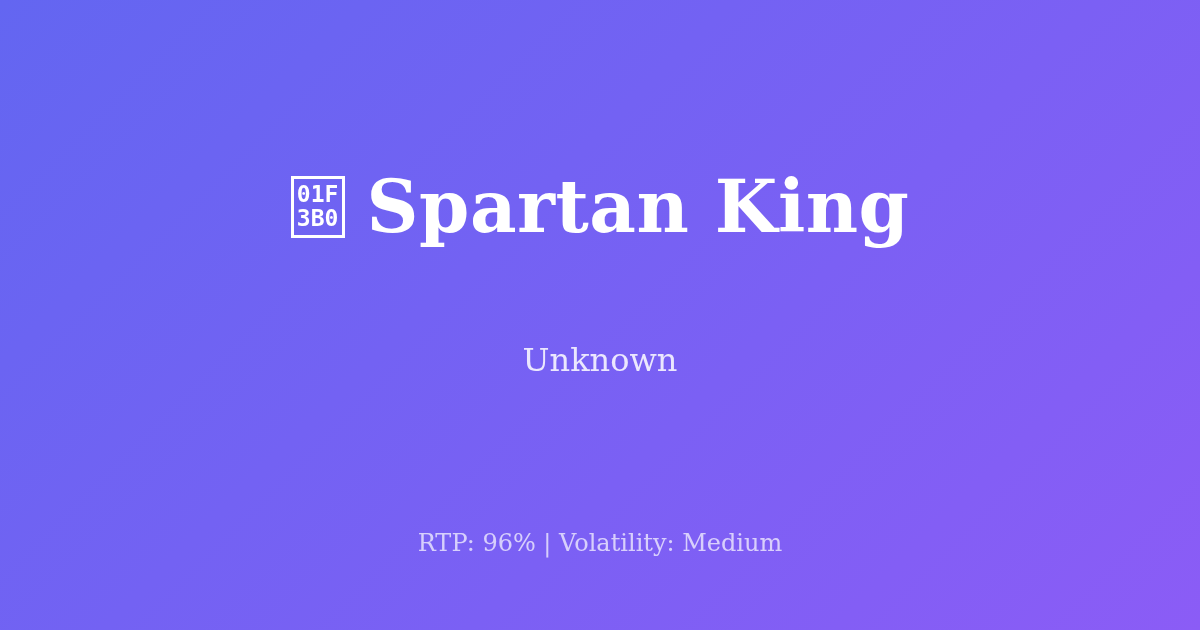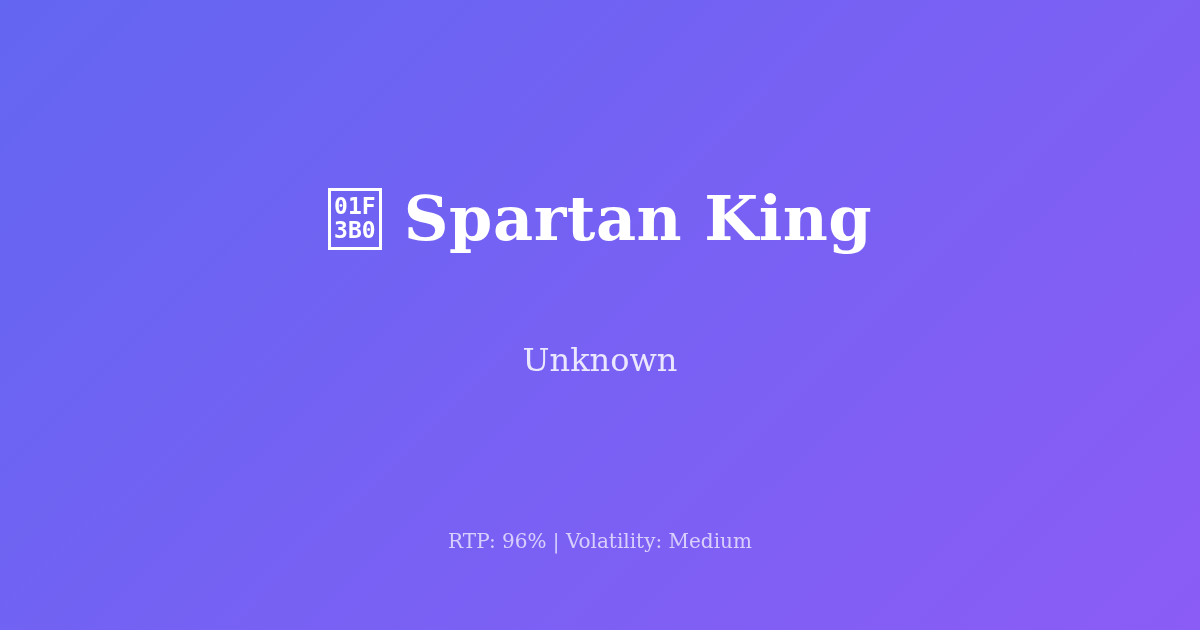--- a/index.html
+++ b/index.html
@@ -39,7 +39,6 @@
     justify-content: center;
     padding: 0 60px;
     box-sizing: border-box;
-    margin-top: 12px;
   }
 
   .title-row {

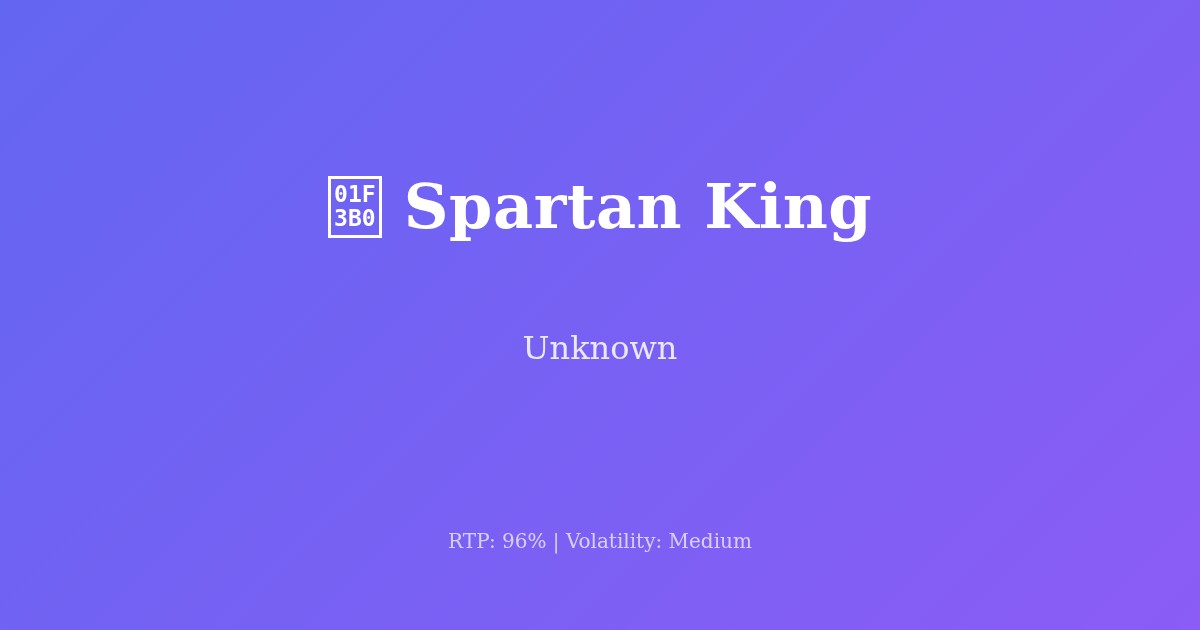--- a/index.html
+++ b/index.html
@@ -76,7 +76,7 @@
 
   .og-title {
     font-family: "DejaVu Serif", "Liberation Serif", serif;
-    font-size: 62px;
+    font-size: 72px;
     font-weight: 700;
     color: #FFFFFF;
     line-height: 1.05;

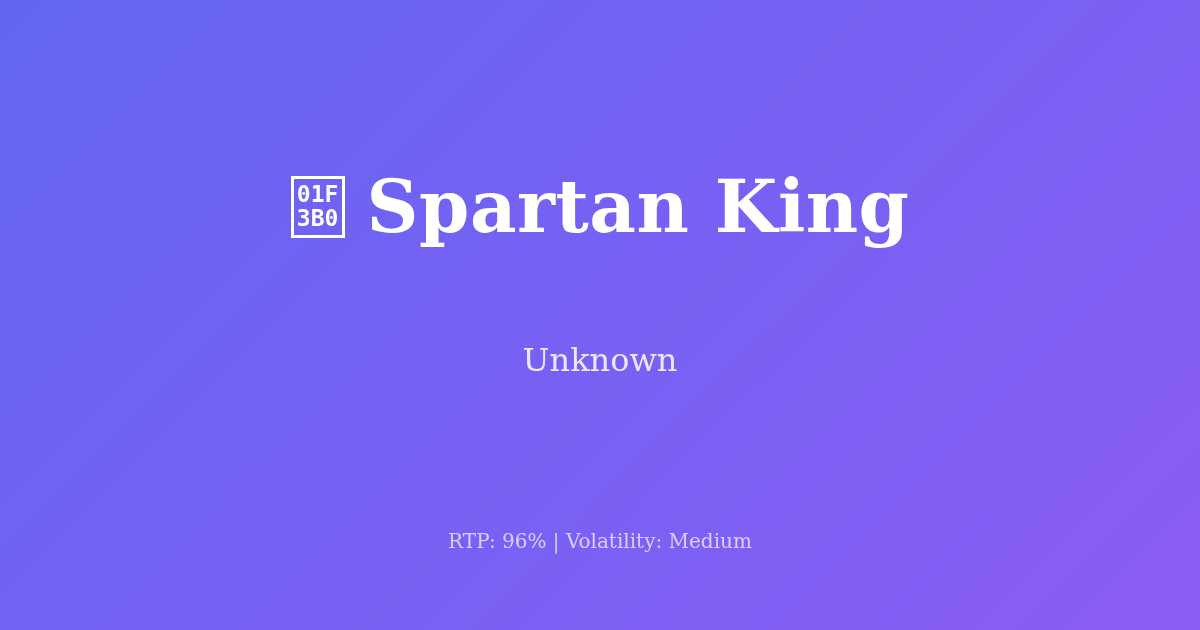--- a/index.html
+++ b/index.html
@@ -102,7 +102,7 @@
     top: 528px;
     text-align: center;
     font-family: "DejaVu Serif", "Liberation Serif", serif;
-    font-size: 20px;
+    font-size: 24px;
     font-weight: 400;
     color: rgba(255, 255, 255, 0.7);
     line-height: 1.3;

